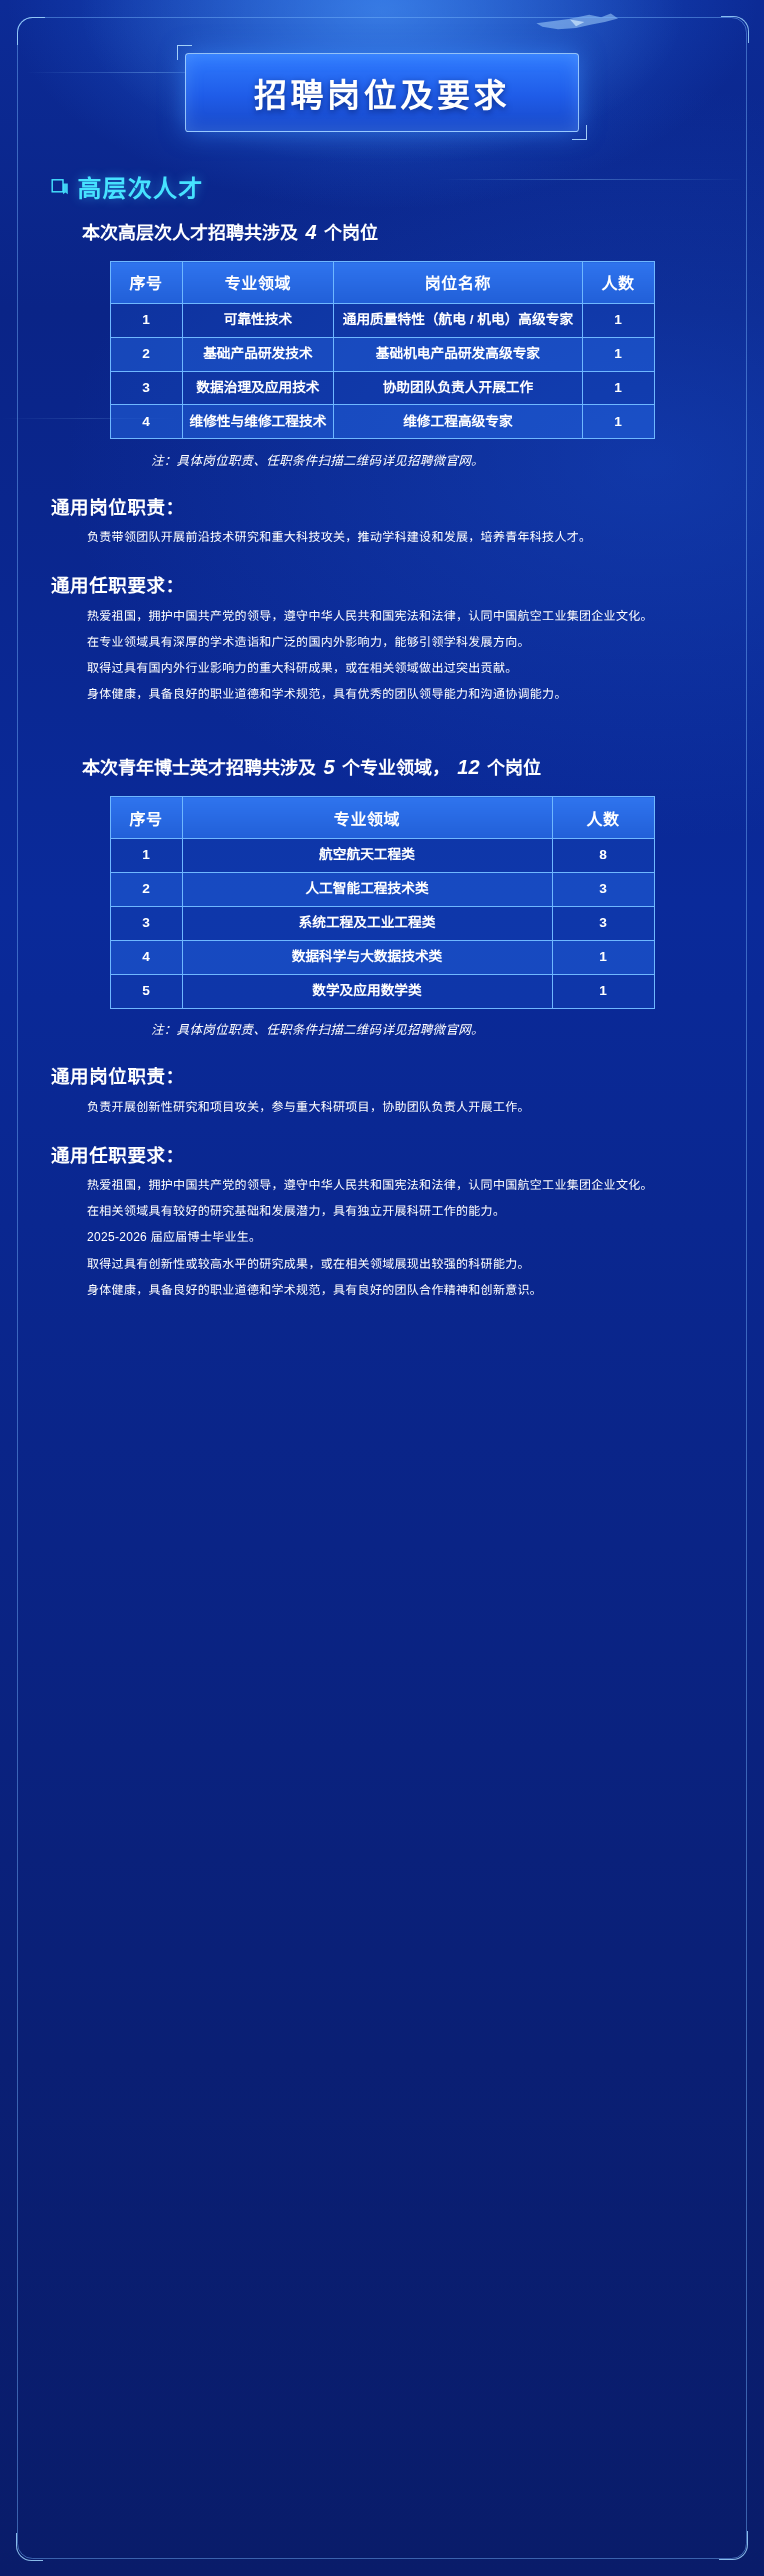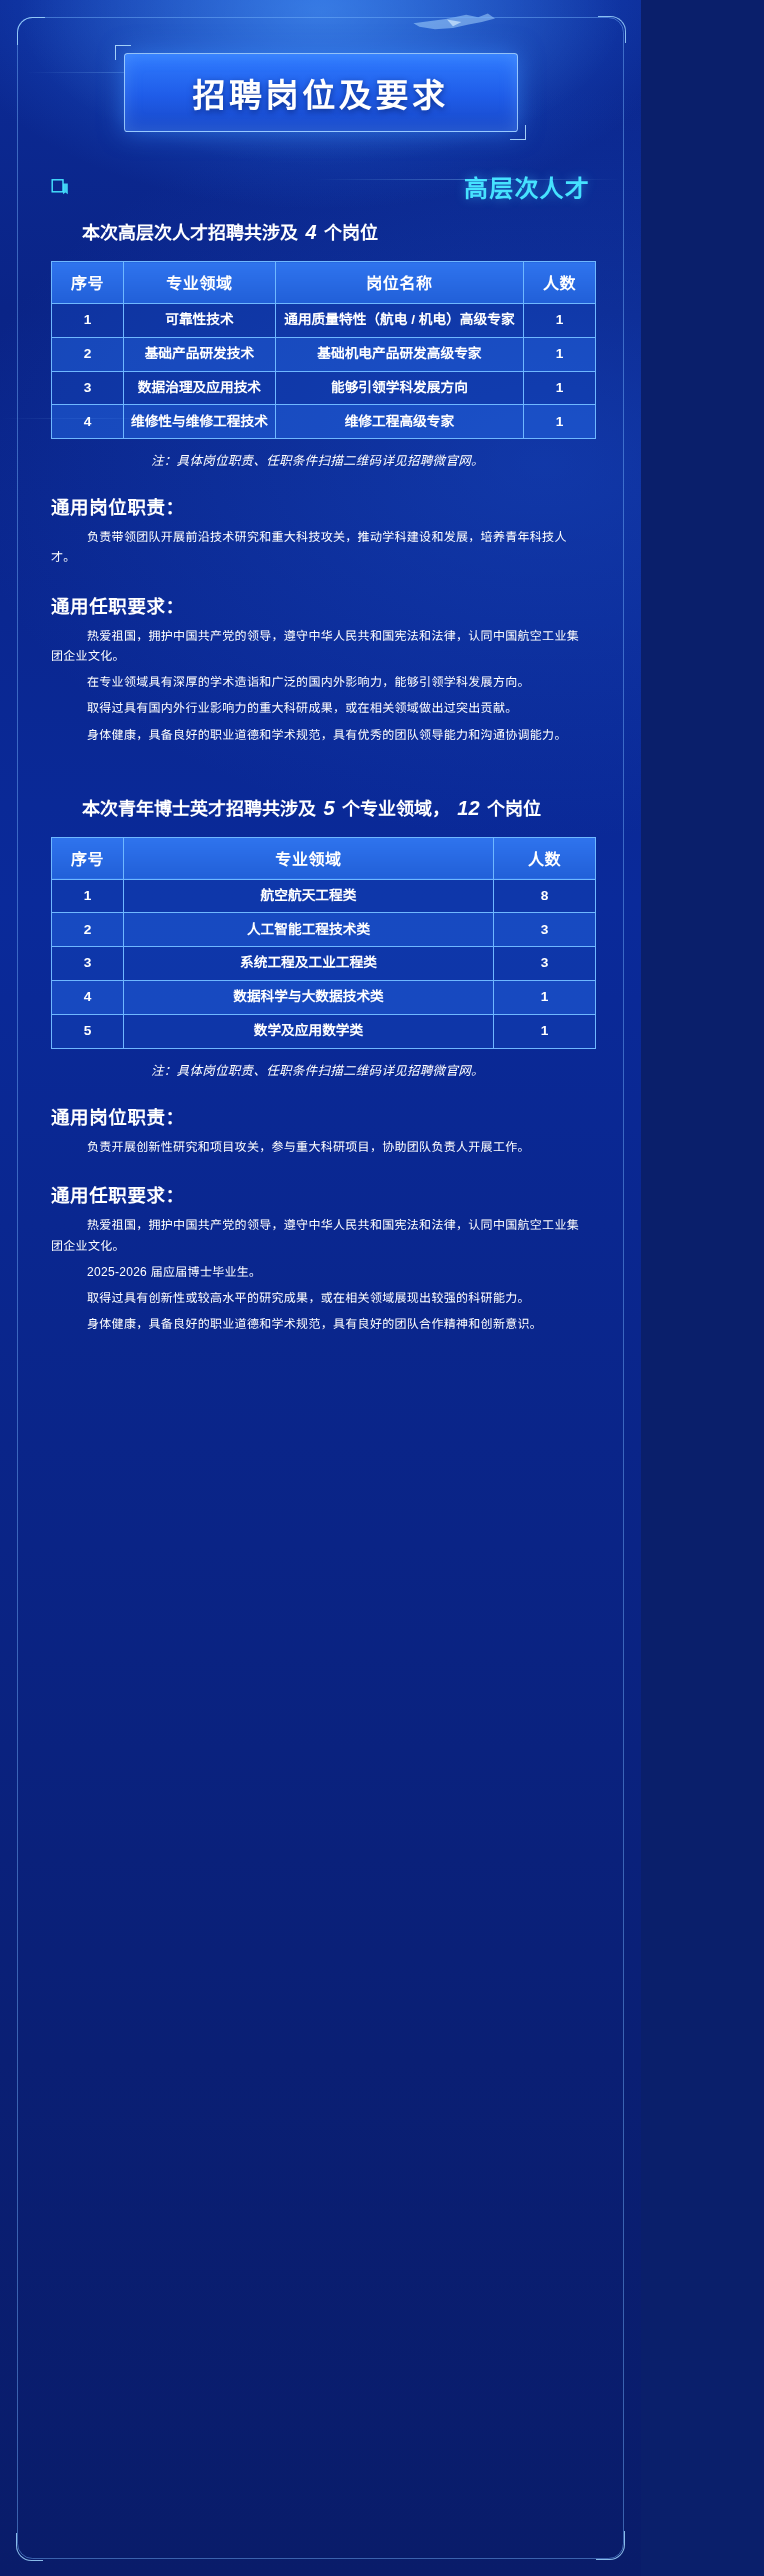--- a/index.html
+++ b/index.html
@@ -10,7 +10,7 @@
   }
   .poster {
     position: relative;
-    width: 641px;
+    width: 764px;
     min-height: 2576px;
     background:
       radial-gradient(ellipse 537px 299px at 50% 0%, rgba(40,120,255,0.55) 0%, rgba(10,40,140,0.0) 70%),

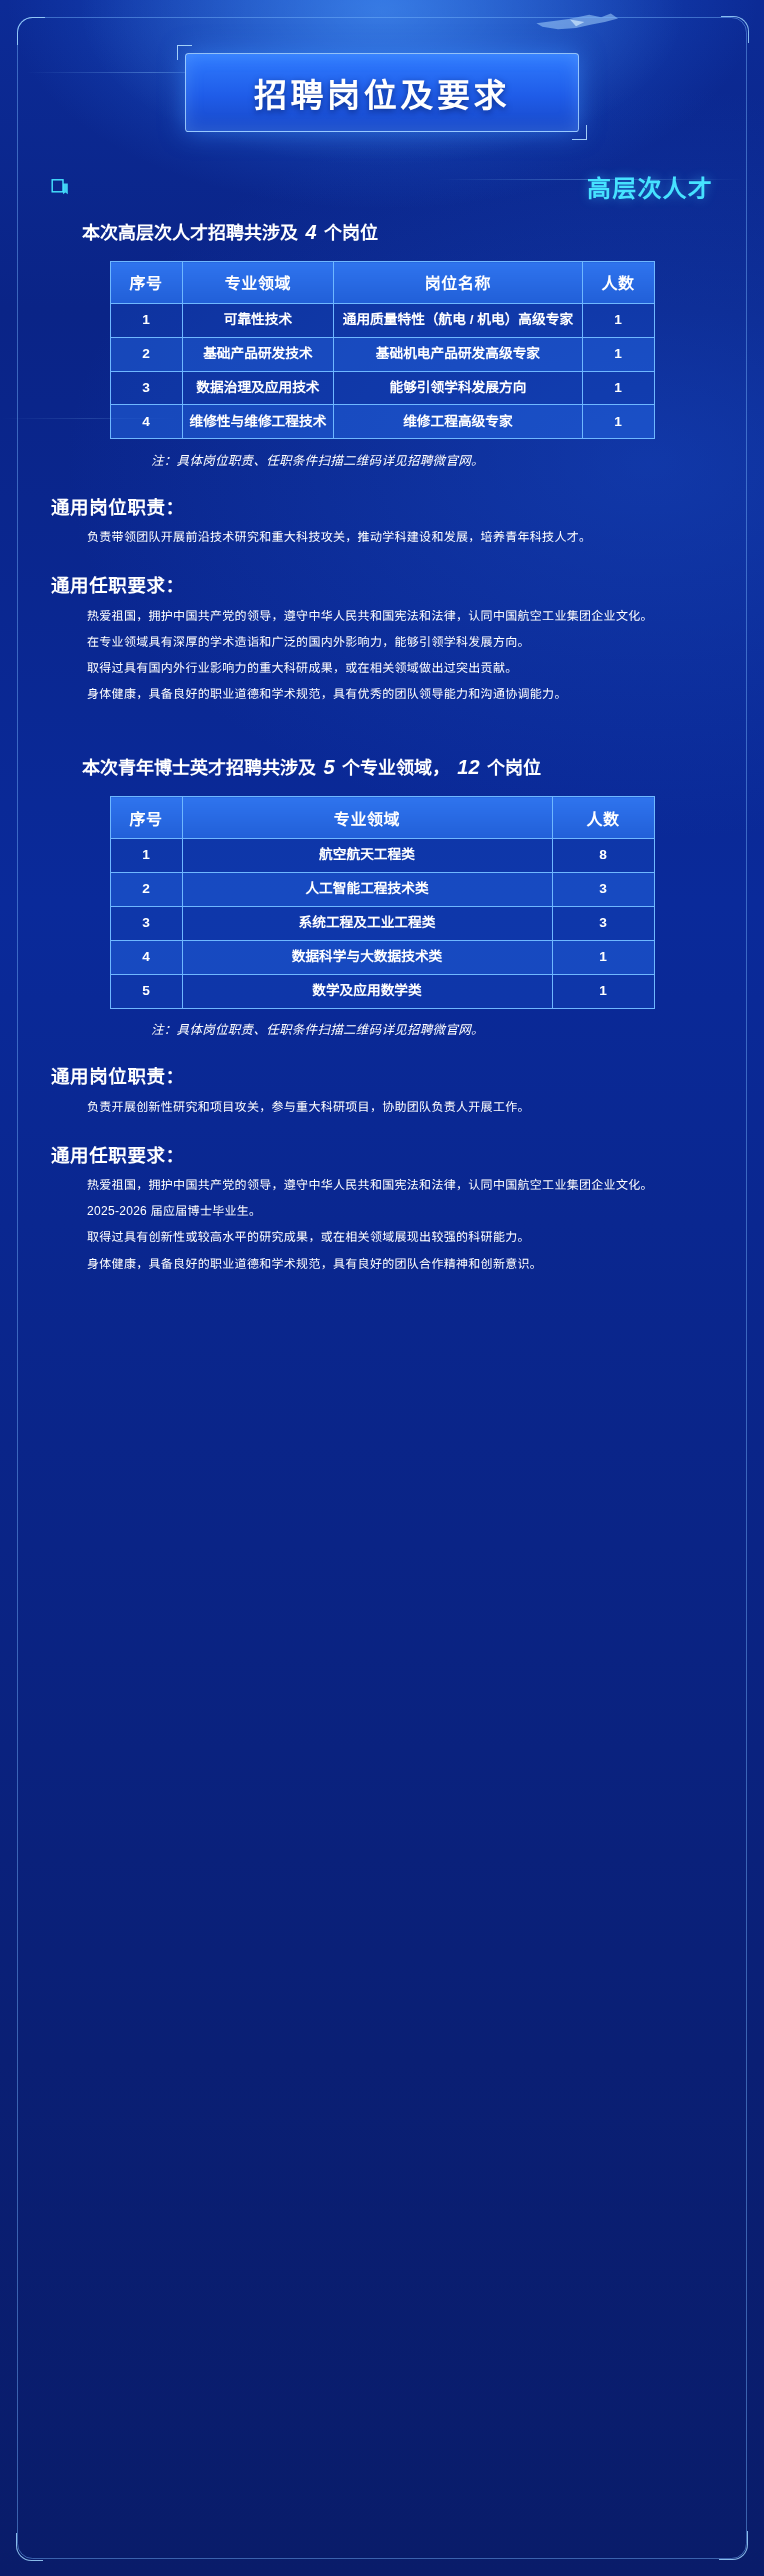--- a/index.html
+++ b/index.html
@@ -102,7 +102,6 @@
     gap: 8.4px;
     margin-top: 19px;
     margin-bottom: 13px;
-    justify-content: space-between;
   }
   .section-icon {
     width: 18px; height: 18px;

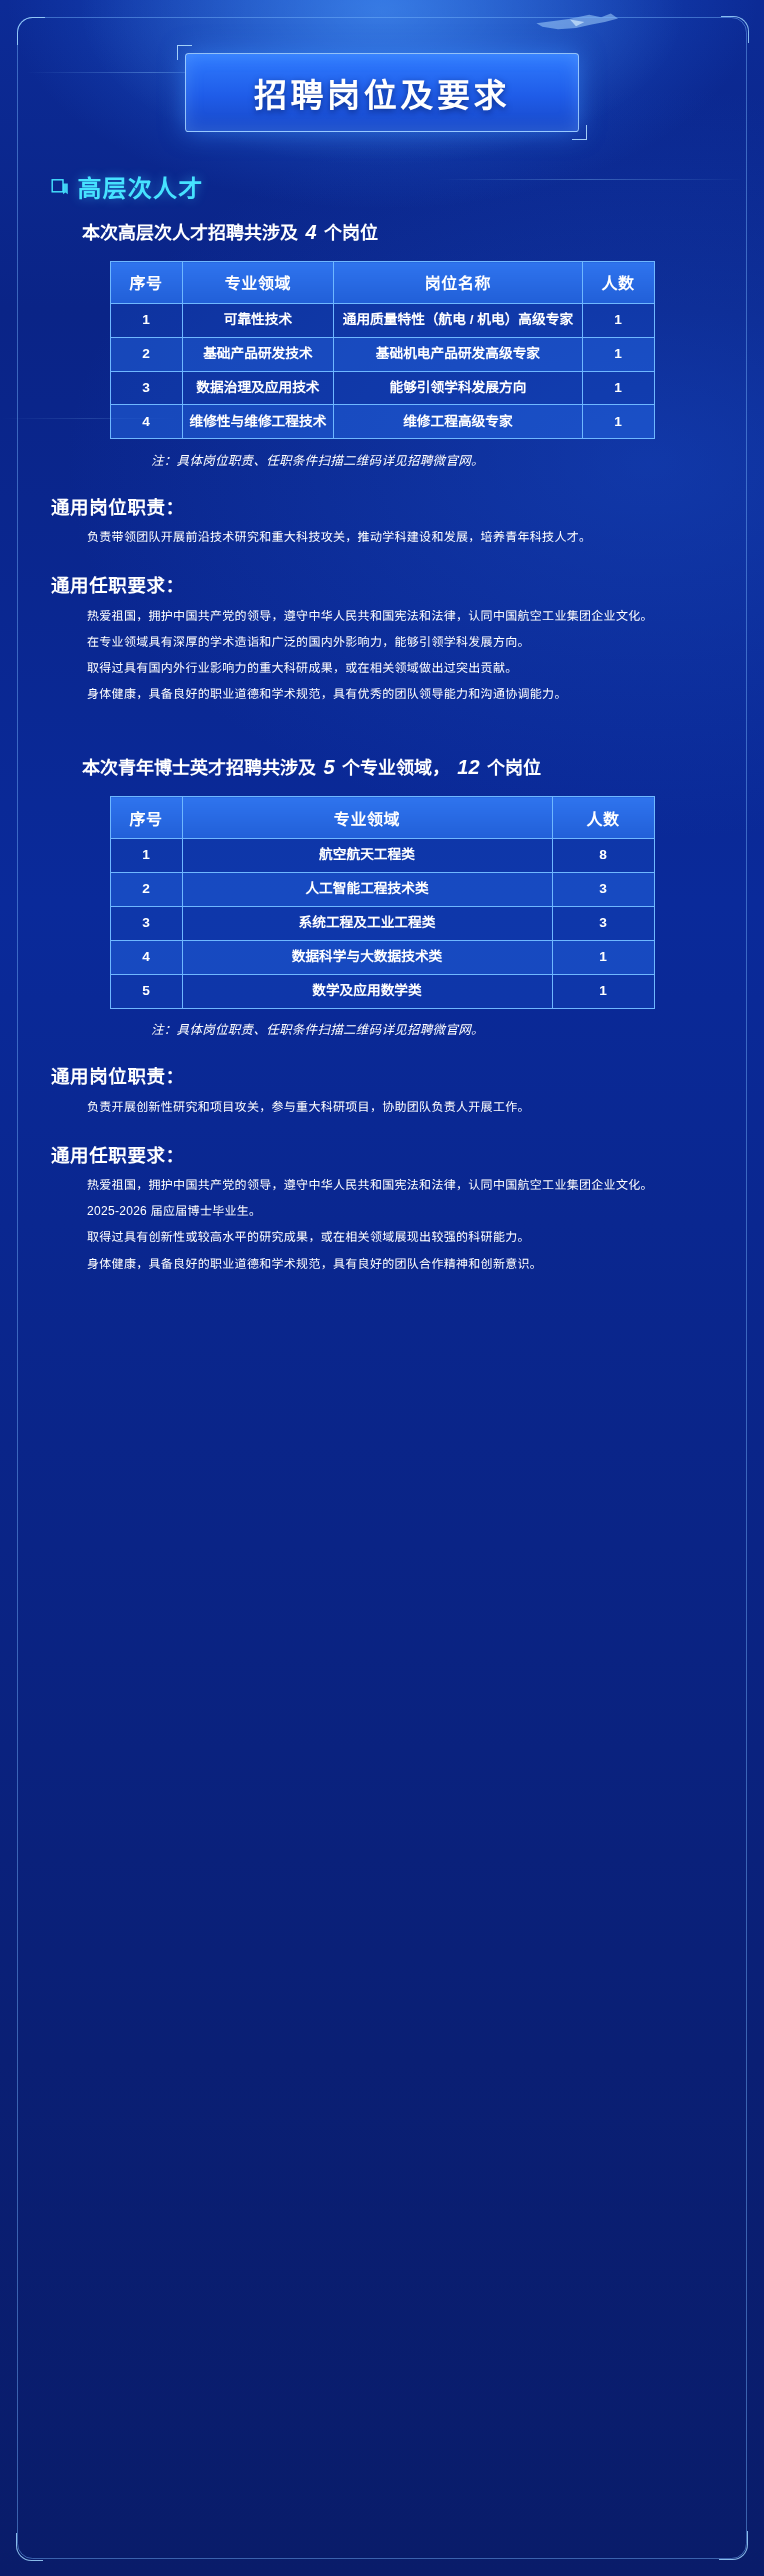--- a/index.html
+++ b/index.html
@@ -263,7 +263,7 @@
         <tr class="odd">
           <td>3</td>
           <td>数据治理及应用技术</td>
-          <td>能够引领学科发展方向</td>
+          <td>协助团队负责人开展工作</td>
           <td>1</td>
         </tr>
         <tr class="even">

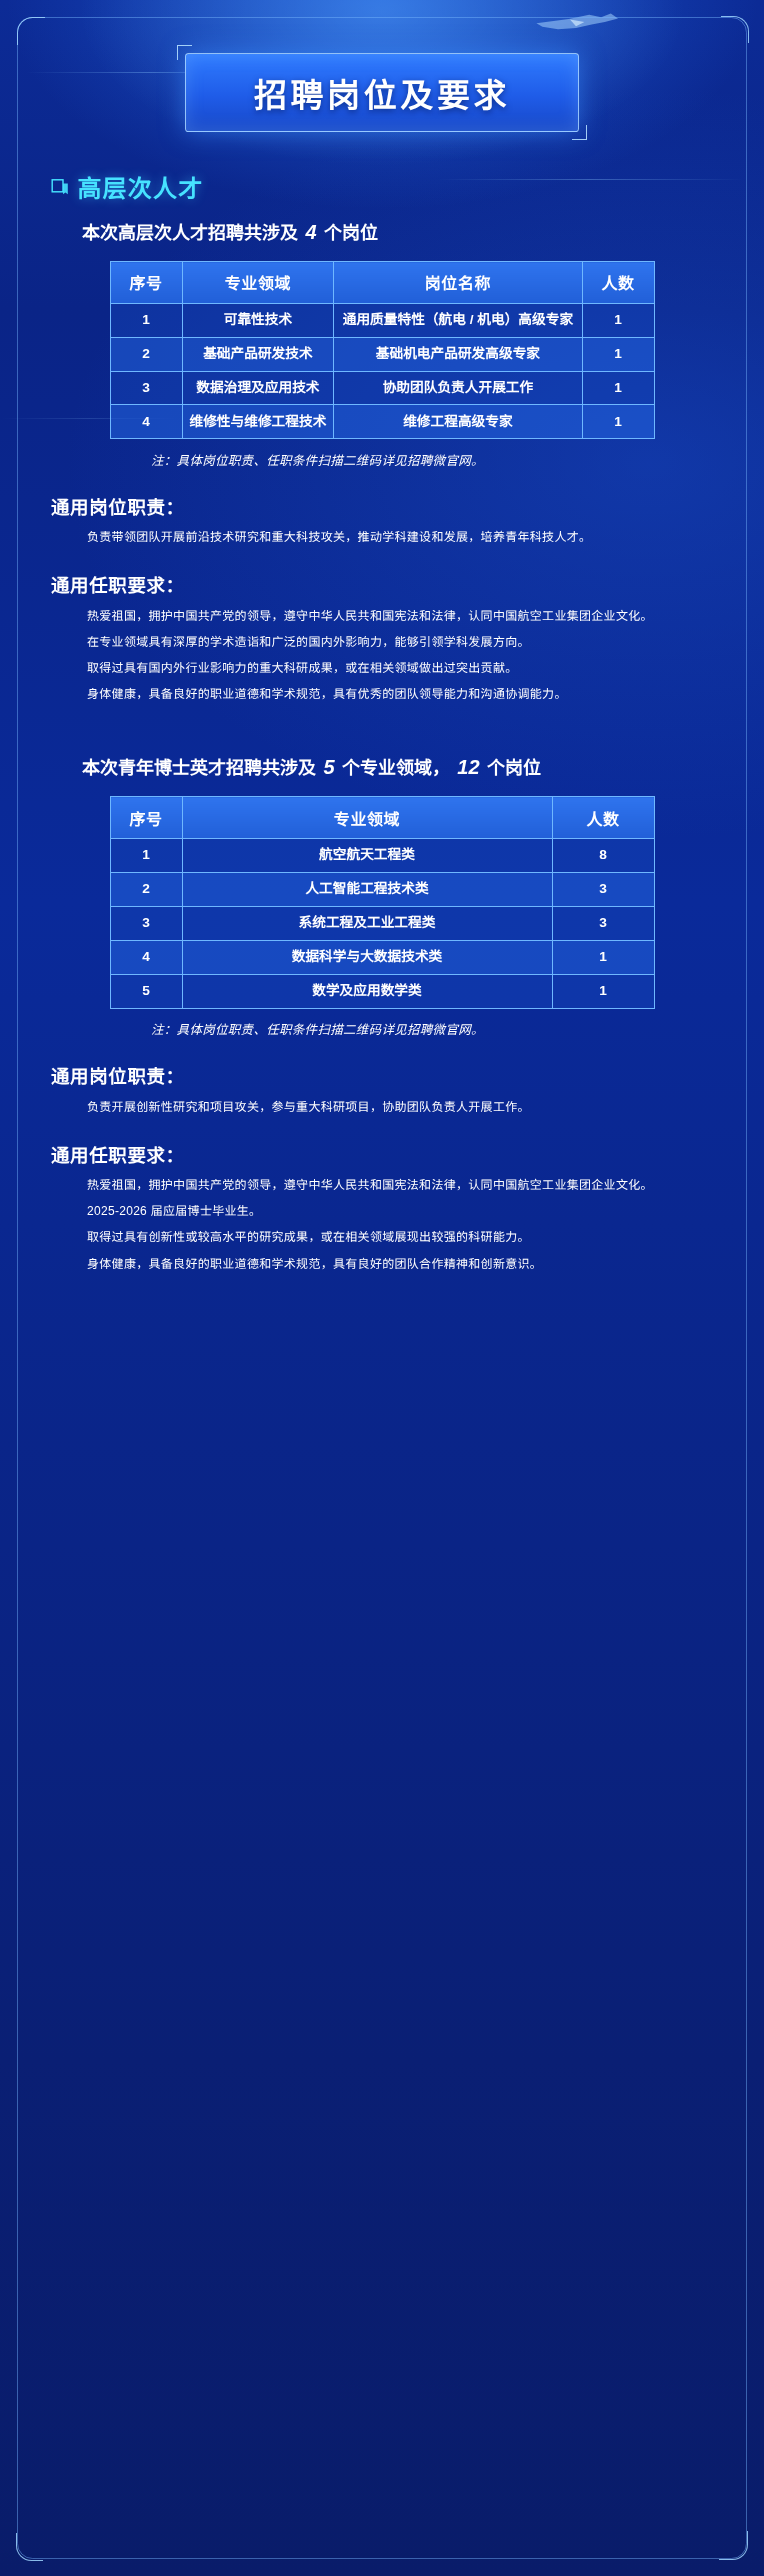--- a/index.html
+++ b/index.html
@@ -344,6 +344,7 @@
 
     <h3 class="sub">通用任职要求：</h3>
     <p class="body">热爱祖国，拥护中国共产党的领导，遵守中华人民共和国宪法和法律，认同中国航空工业集团企业文化。</p>
+    <p class="body">在相关领域具有较好的研究基础和发展潜力，具有独立开展科研工作的能力。</p>
     <p class="body">2025-2026 届应届博士毕业生。</p>
     <p class="body">取得过具有创新性或较高水平的研究成果，或在相关领域展现出较强的科研能力。</p>
     <p class="body">身体健康，具备良好的职业道德和学术规范，具有良好的团队合作精神和创新意识。</p>

